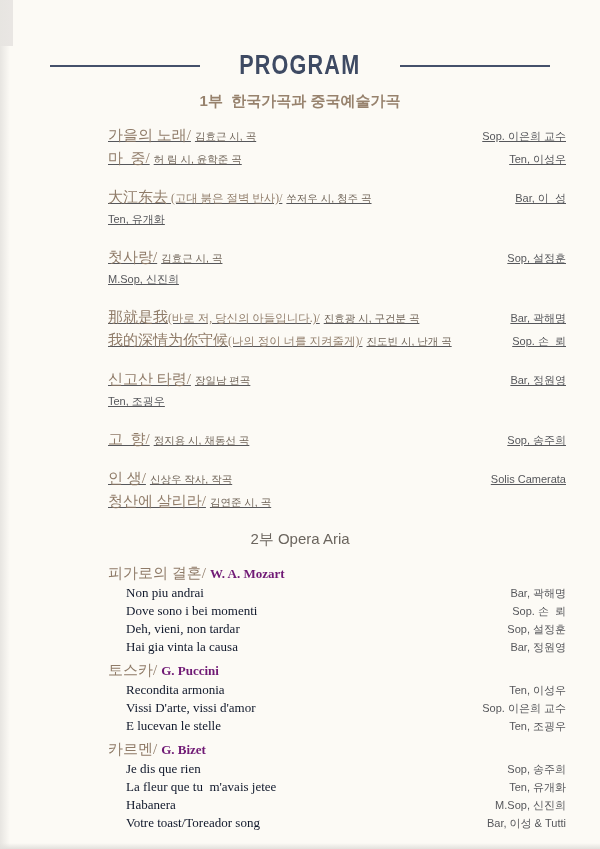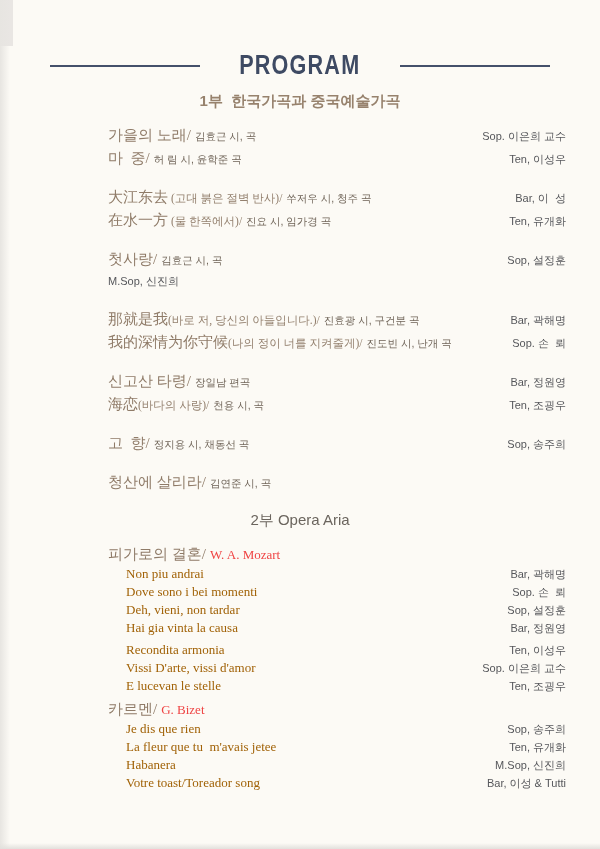--- a/index.html
+++ b/index.html
@@ -27,7 +27,7 @@
   .part2-heading{margin:14px 0 14px 0;text-align:center;font-size:15px;font-weight:500;
     color:#6b655e;line-height:20px;white-space:pre;}
 
-  .groups{margin-top:13px;}
+  .groups{margin-top:13px;text-decoration:underline;}
   .group{margin-bottom:16px;}
 
   .row{display:flex;justify-content:space-between;align-items:baseline;

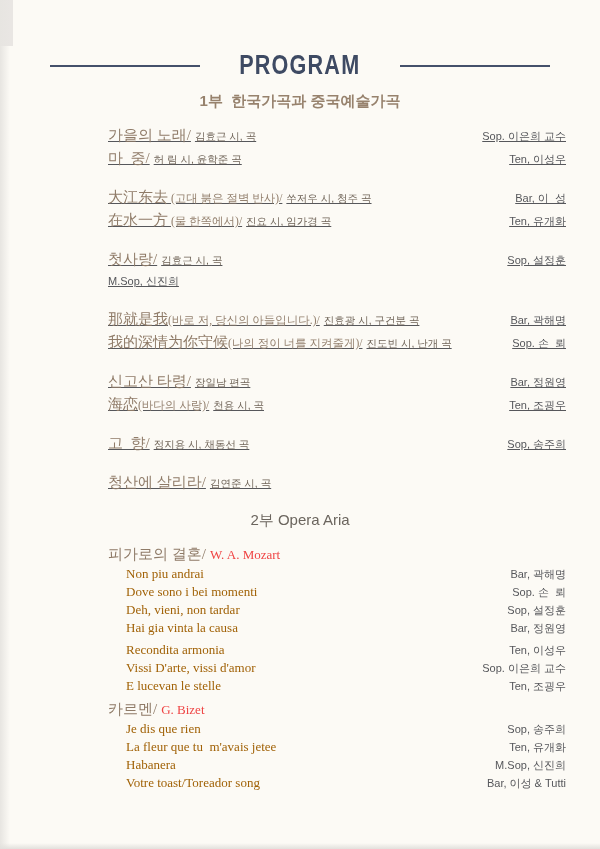--- a/index.html
+++ b/index.html
@@ -78,7 +78,6 @@
         <div class="performer">Bar, 이  성</div>
       </div>
       <div class="row">
-        <div class="song-left"><span class="song-title">在水一方</span><span class="song-paren"> (물 한쪽에서)/</span><span class="song-credit">진요 시, 임가경 곡</span></div>
         <div class="performer">Ten, 유개화</div>
       </div>
     </div>

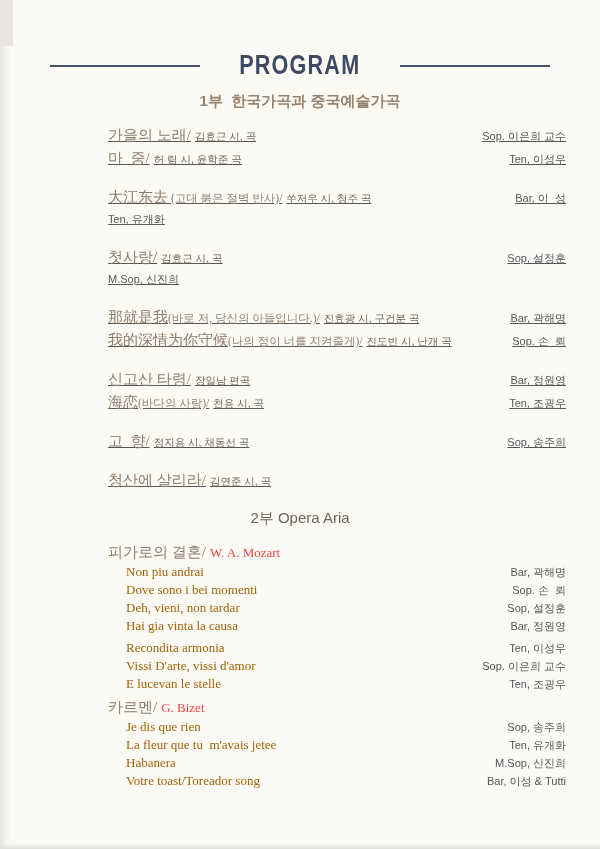--- a/index.html
+++ b/index.html
@@ -109,7 +109,6 @@
         <div class="performer">Bar, 정원영</div>
       </div>
       <div class="row">
-        <div class="song-left"><span class="song-title">海恋</span><span class="song-paren">(바다의 사랑)/</span><span class="song-credit">천용 시, 곡</span></div>
         <div class="performer">Ten, 조굉우</div>
       </div>
     </div>

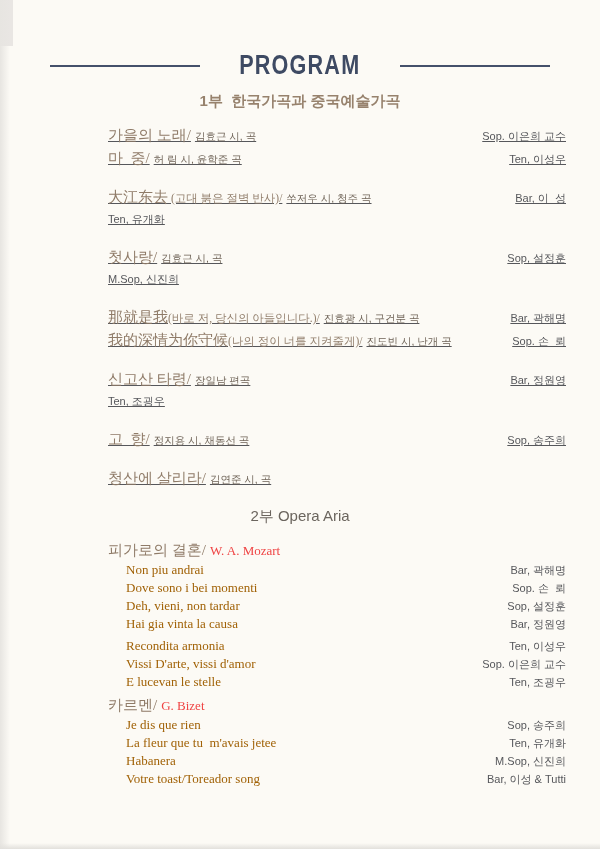--- a/index.html
+++ b/index.html
@@ -122,6 +122,10 @@
 
     <div class="group">
       <div class="row">
+        <div class="song-left"><span class="song-title">인 생/</span><span class="song-paren"></span><span class="song-credit">신상우 작사, 작곡</span></div>
+        <div class="performer">Solis Camerata</div>
+      </div>
+      <div class="row">
         <div class="song-left"><span class="song-title">청산에 살리라/</span><span class="song-paren"></span><span class="song-credit">김연준 시, 곡</span></div>
         <div class="performer"></div>
       </div>

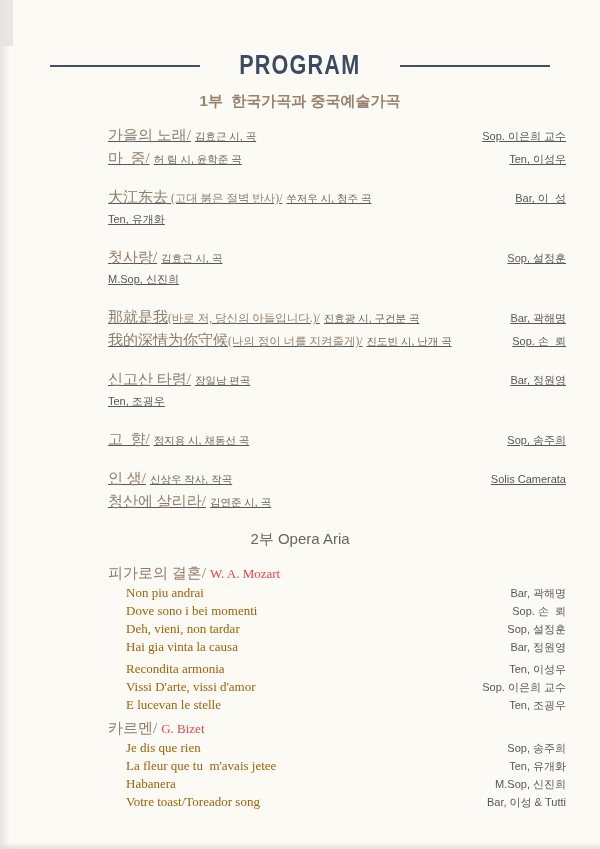--- a/index.html
+++ b/index.html
@@ -40,7 +40,7 @@
 
   .opera-set{margin-bottom:4px;}
   .opera-row{line-height:20px;}
-  .opera-composer{font-family:"Liberation Serif",serif;font-size:13px;color:#ef4444;margin-left:4px;white-space:pre;}
+  .opera-composer{font-family:"Liberation Serif",serif;font-size:13px;color:#701a75;margin-left:4px;white-space:pre;font-weight:bold;}
   .aria-row{line-height:18px;padding-left:126px;}
   .aria-title{font-family:"Liberation Serif",serif;font-size:13px;color:#a16207;white-space:pre;}
 </style>

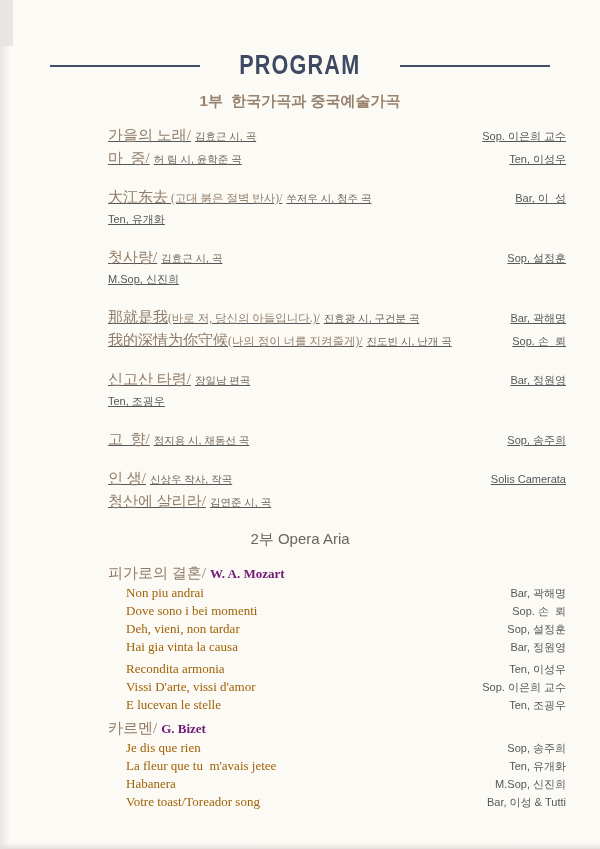--- a/index.html
+++ b/index.html
@@ -42,7 +42,7 @@
   .opera-row{line-height:20px;}
   .opera-composer{font-family:"Liberation Serif",serif;font-size:13px;color:#701a75;margin-left:4px;white-space:pre;font-weight:bold;}
   .aria-row{line-height:18px;padding-left:126px;}
-  .aria-title{font-family:"Liberation Serif",serif;font-size:13px;color:#a16207;white-space:pre;}
+  .aria-title{font-family:"Liberation Serif",serif;font-size:13px;color:#0f172a;white-space:pre;}
 </style>
 </head>
 <body>

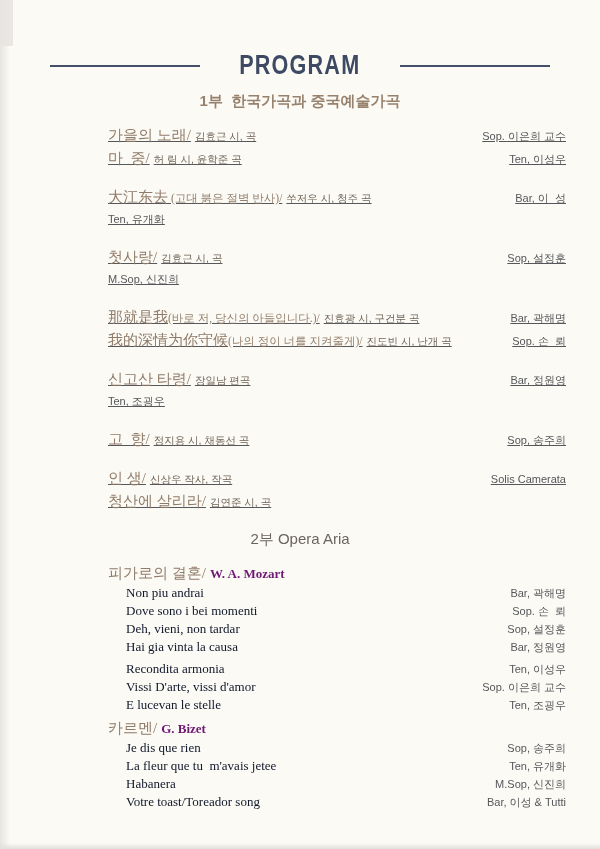--- a/index.html
+++ b/index.html
@@ -160,6 +160,9 @@
     </div>
 
     <div class="opera-set">
+      <div class="row opera-row">
+        <div class="song-left"><span class="song-title">토스카/</span><span class="opera-composer">G. Puccini</span></div>
+      </div>
       <div class="row aria-row">
         <span class="aria-title">Recondita armonia</span>
         <span class="performer">Ten, 이성우</span>

